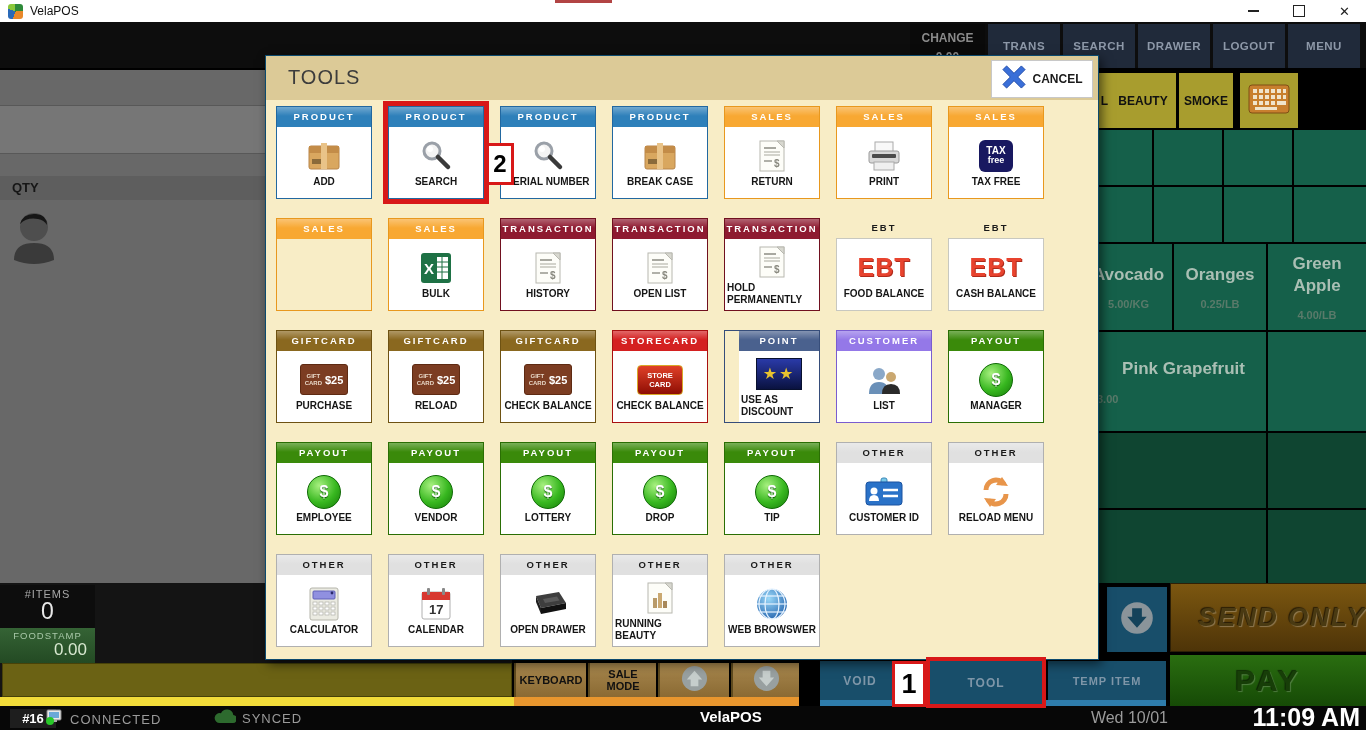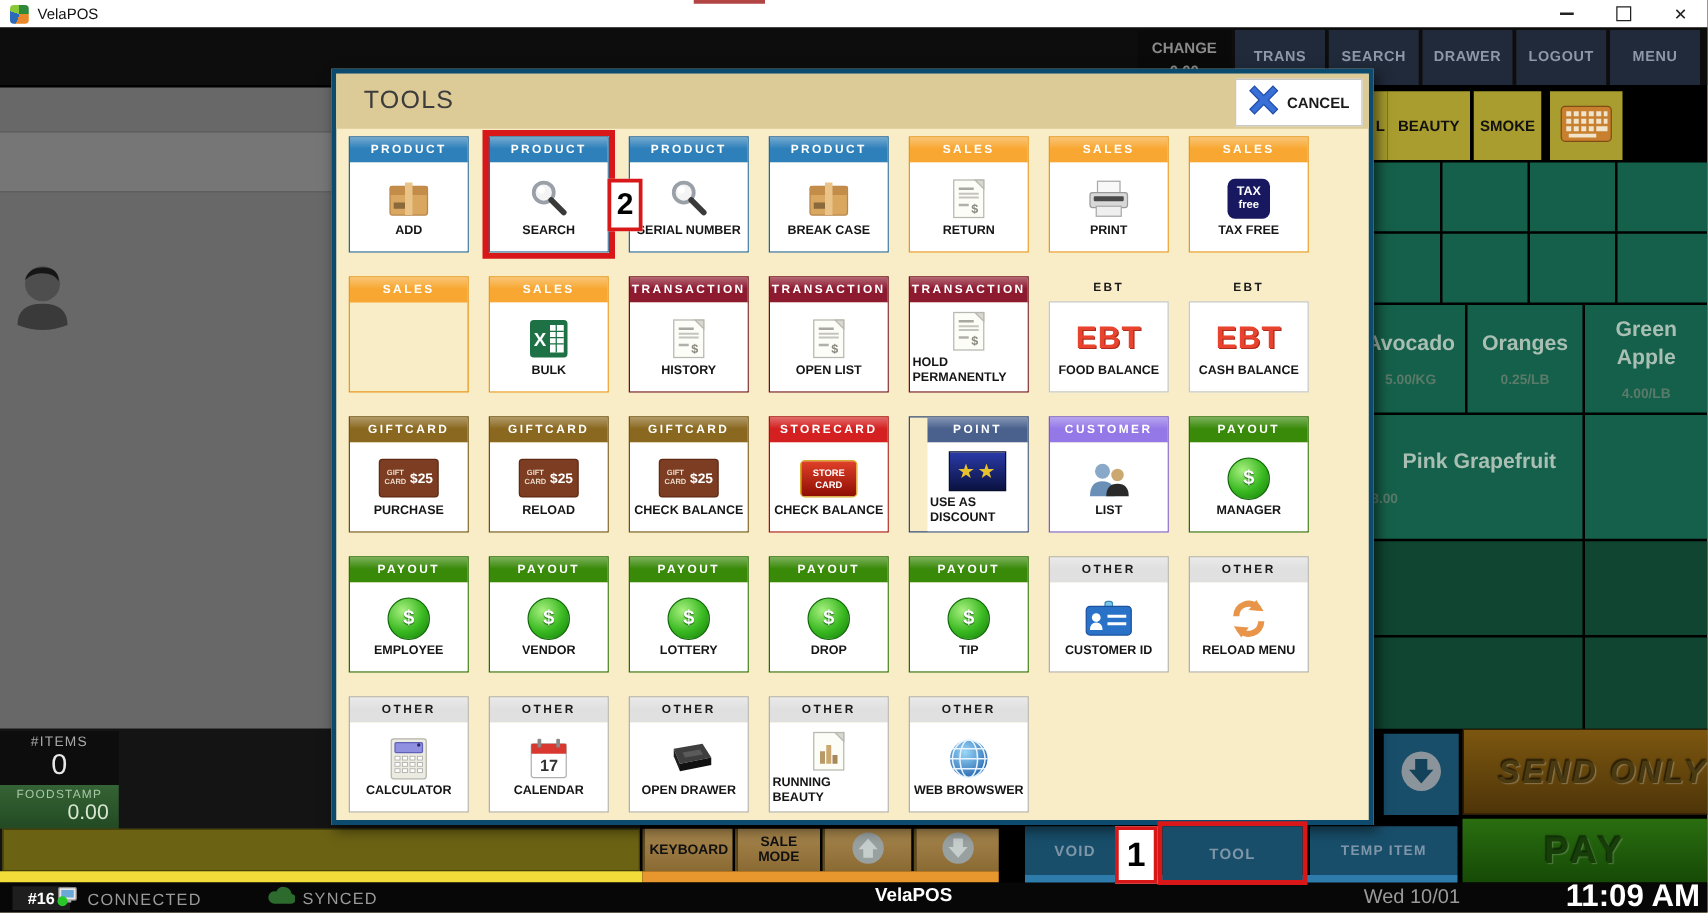--- a/index.html
+++ b/index.html
@@ -77,7 +77,7 @@
   .pprice{font-size:11px;font-weight:bold;color:#5a7a6a;margin-top:13px;}
   .pcell.left{align-items:flex-start;padding-left:12px;}
   
-  .dialog{left:265px;top:55px;width:834px;height:605px;background:#f8edc6;border:4px solid #0c4a6e;
+  .dialog{left:265px;top:55px;width:834px;height:605px;background:#f8edc6;border:1px solid #0c4a6e;
           box-sizing:border-box;box-shadow:3px 4px 10px rgba(0,0,0,.55);z-index:4;}
   .dlg-head{position:absolute;left:0;top:0;width:100%;height:44px;background:#dcca97;}
   .dlg-title{position:absolute;left:22px;top:10px;font-size:20px;color:#3c3c3c;letter-spacing:1px;}

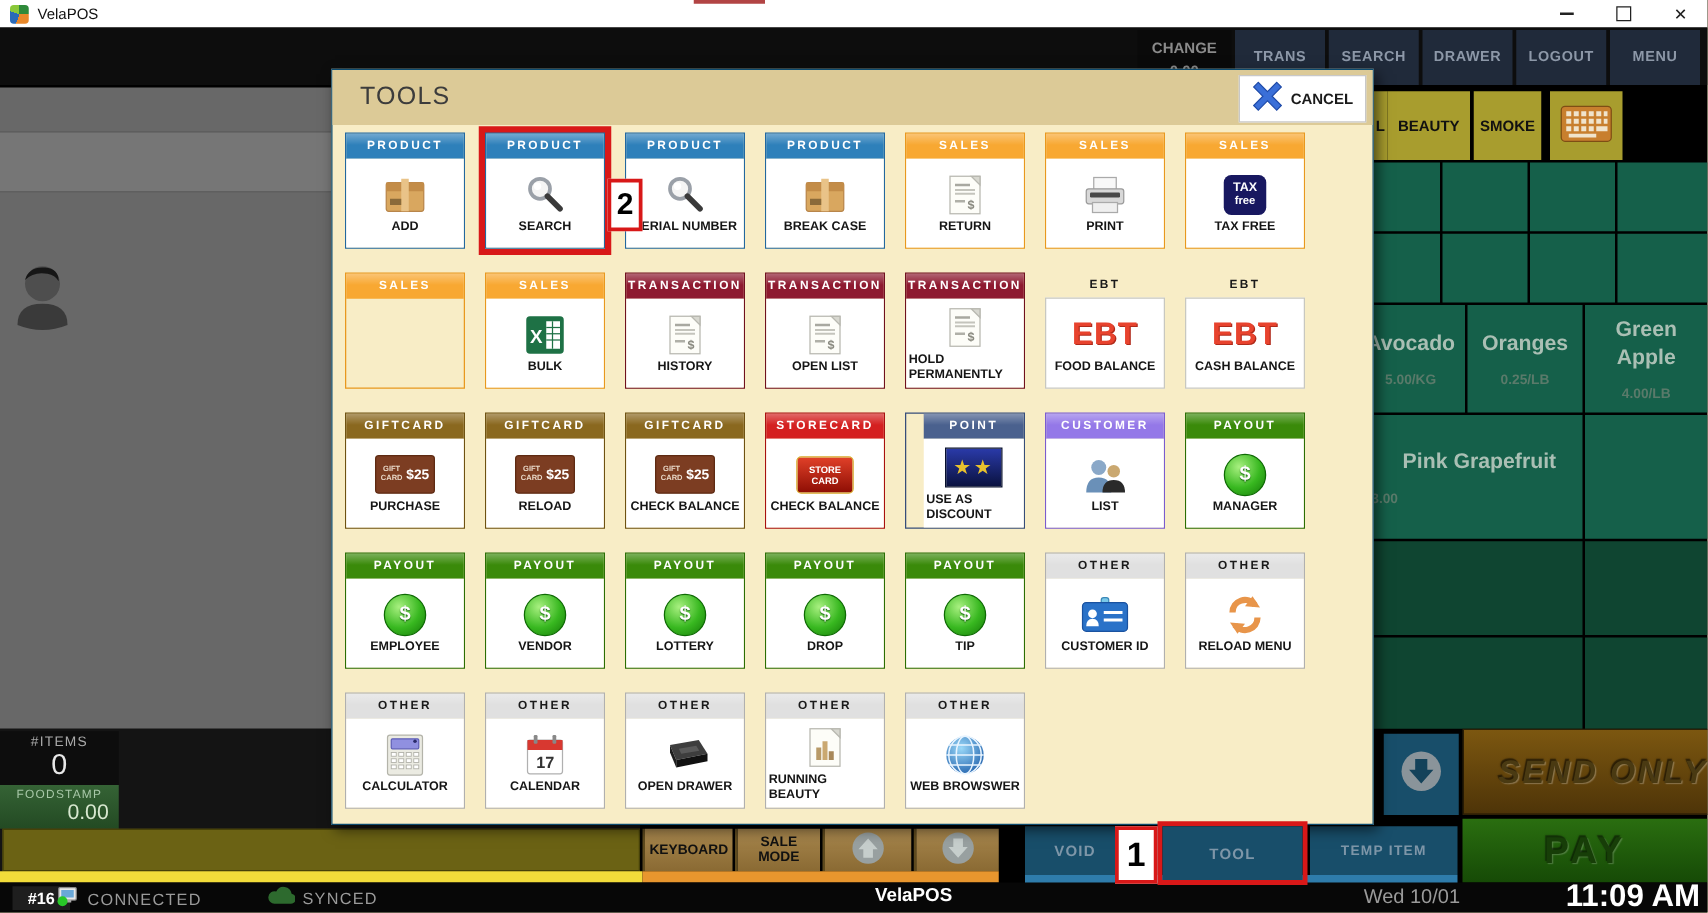--- a/index.html
+++ b/index.html
@@ -143,6 +143,7 @@
 
 <div class="abs left-panel">
   <div class="lp-band"></div>
+  <div class="lp-qty">QTY</div>
   <div class="lp-avatar"><svg width="52" height="58" viewBox="0 0 52 58">
         <path d="M6 54 q0-17 20-17 q20 0 20 17 q-10 4-20 4 q-10 0-20-4z" fill="#3a3a3a"></path>
         <circle cx="26" cy="21" r="14" fill="#4e4e4e"></circle>

